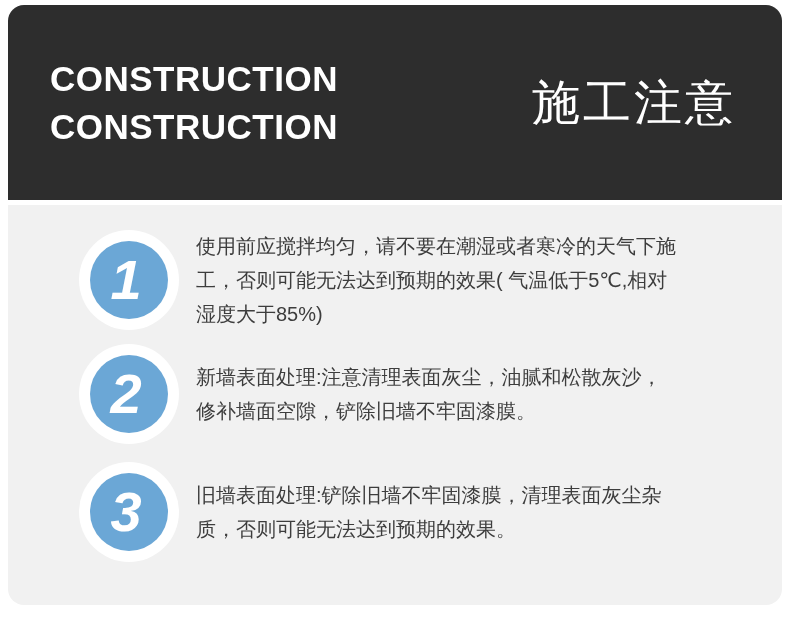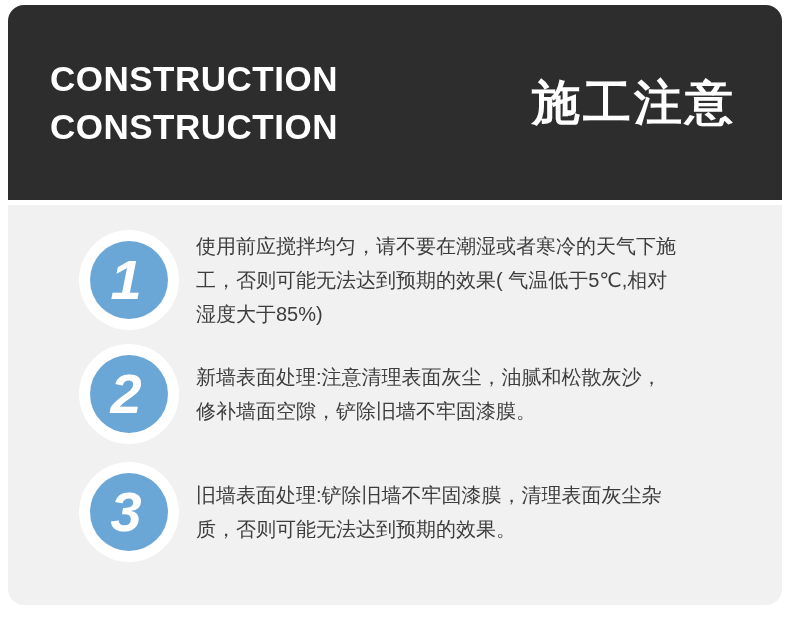--- a/index.html
+++ b/index.html
@@ -33,7 +33,7 @@
   .title-zh {
     color: #ffffff;
     font-size: 48px;
-    font-weight: bold;
+    font-weight: normal;
     letter-spacing: 3px;
   }
   .panel {

